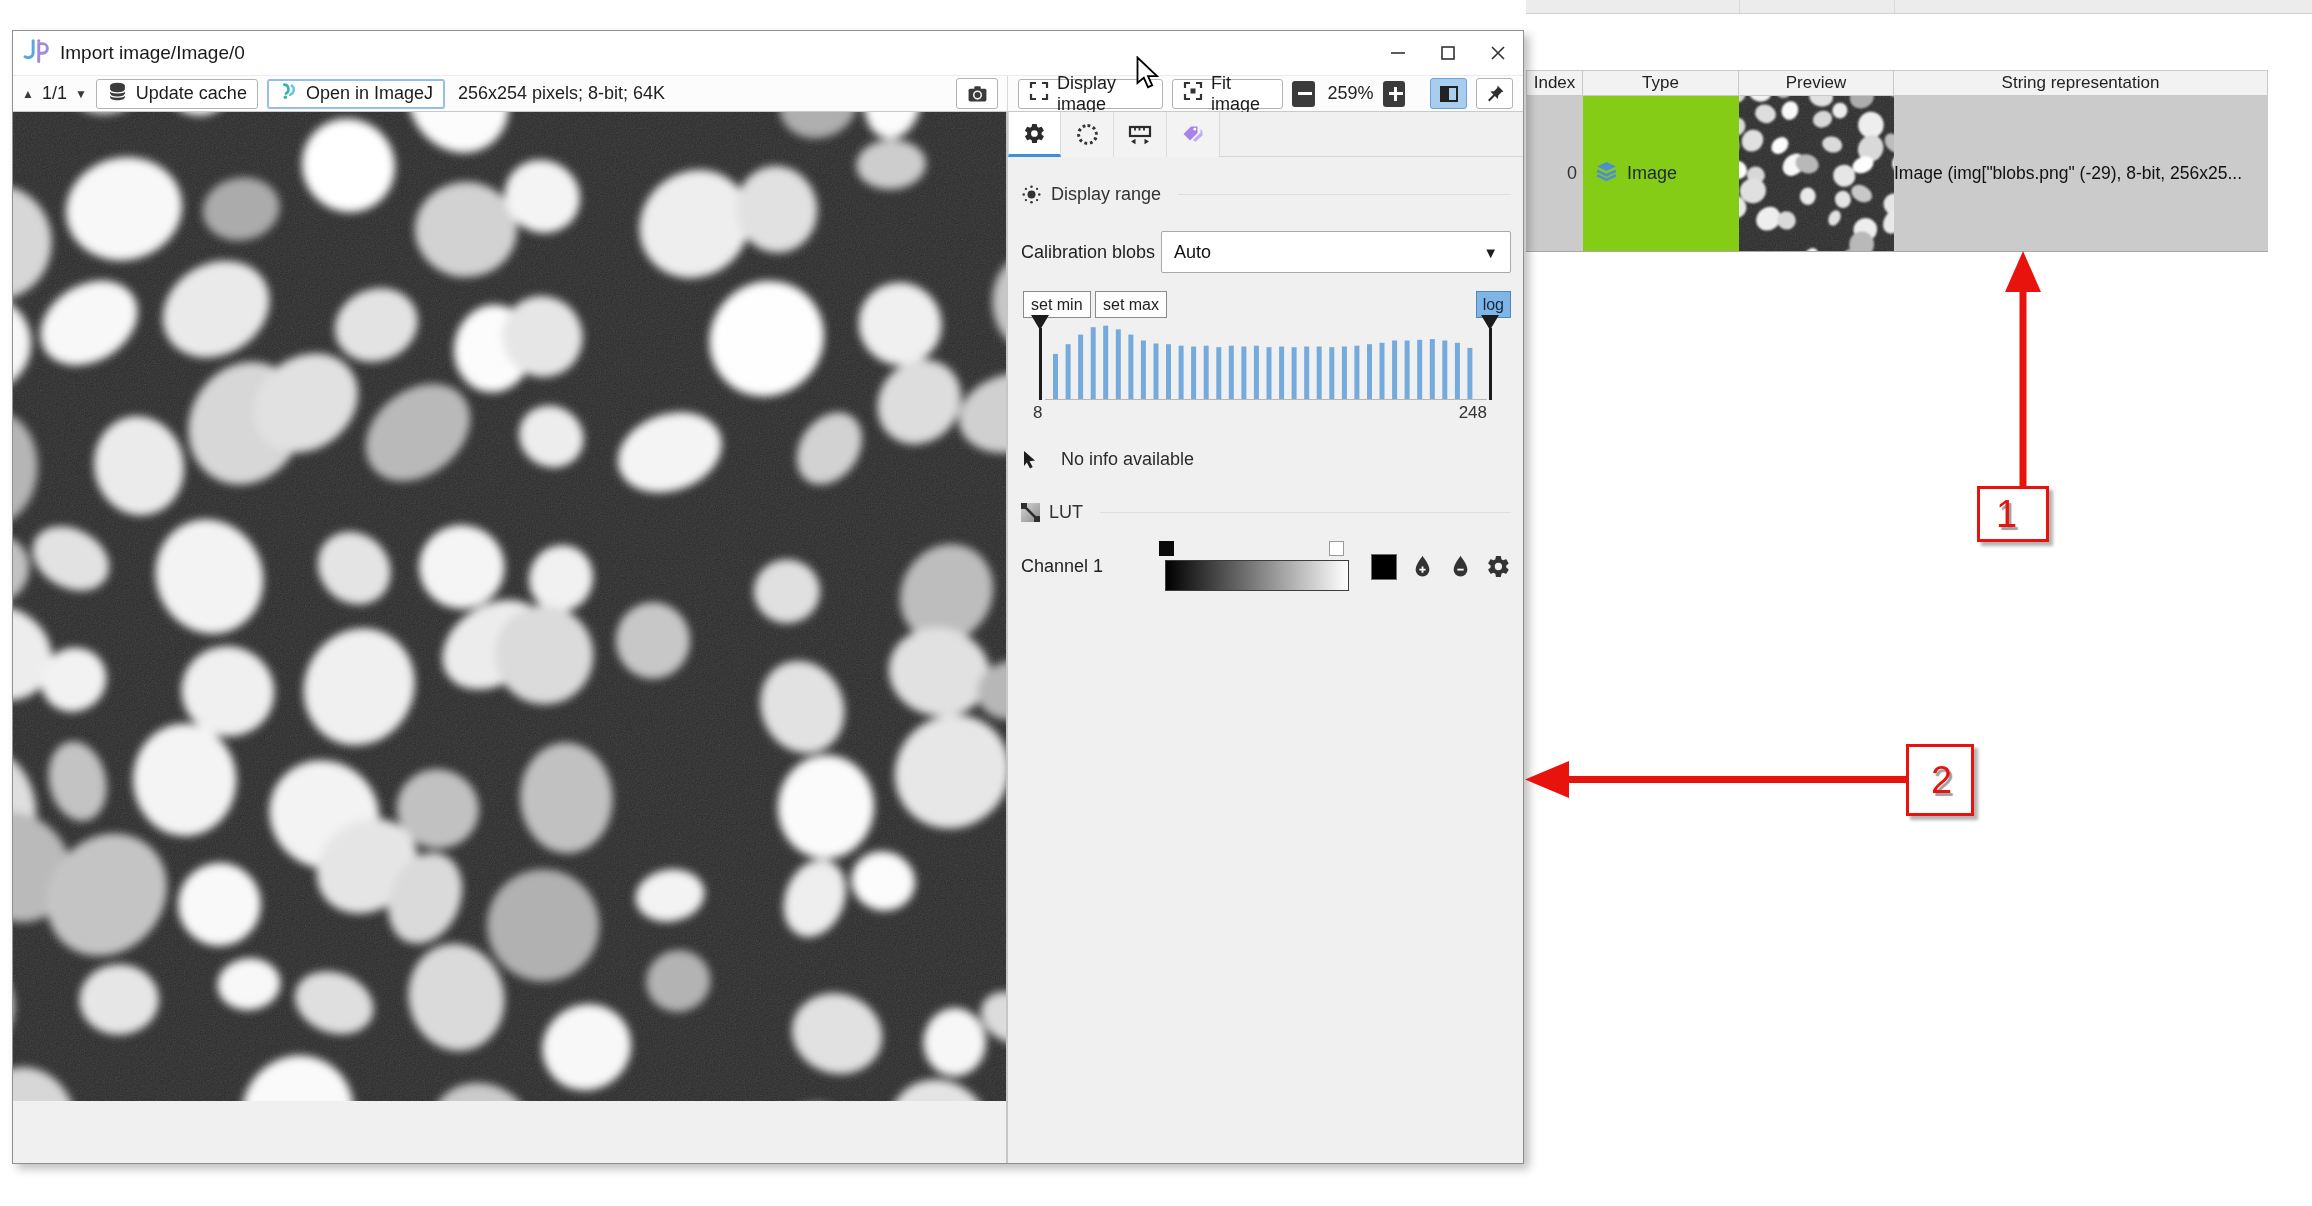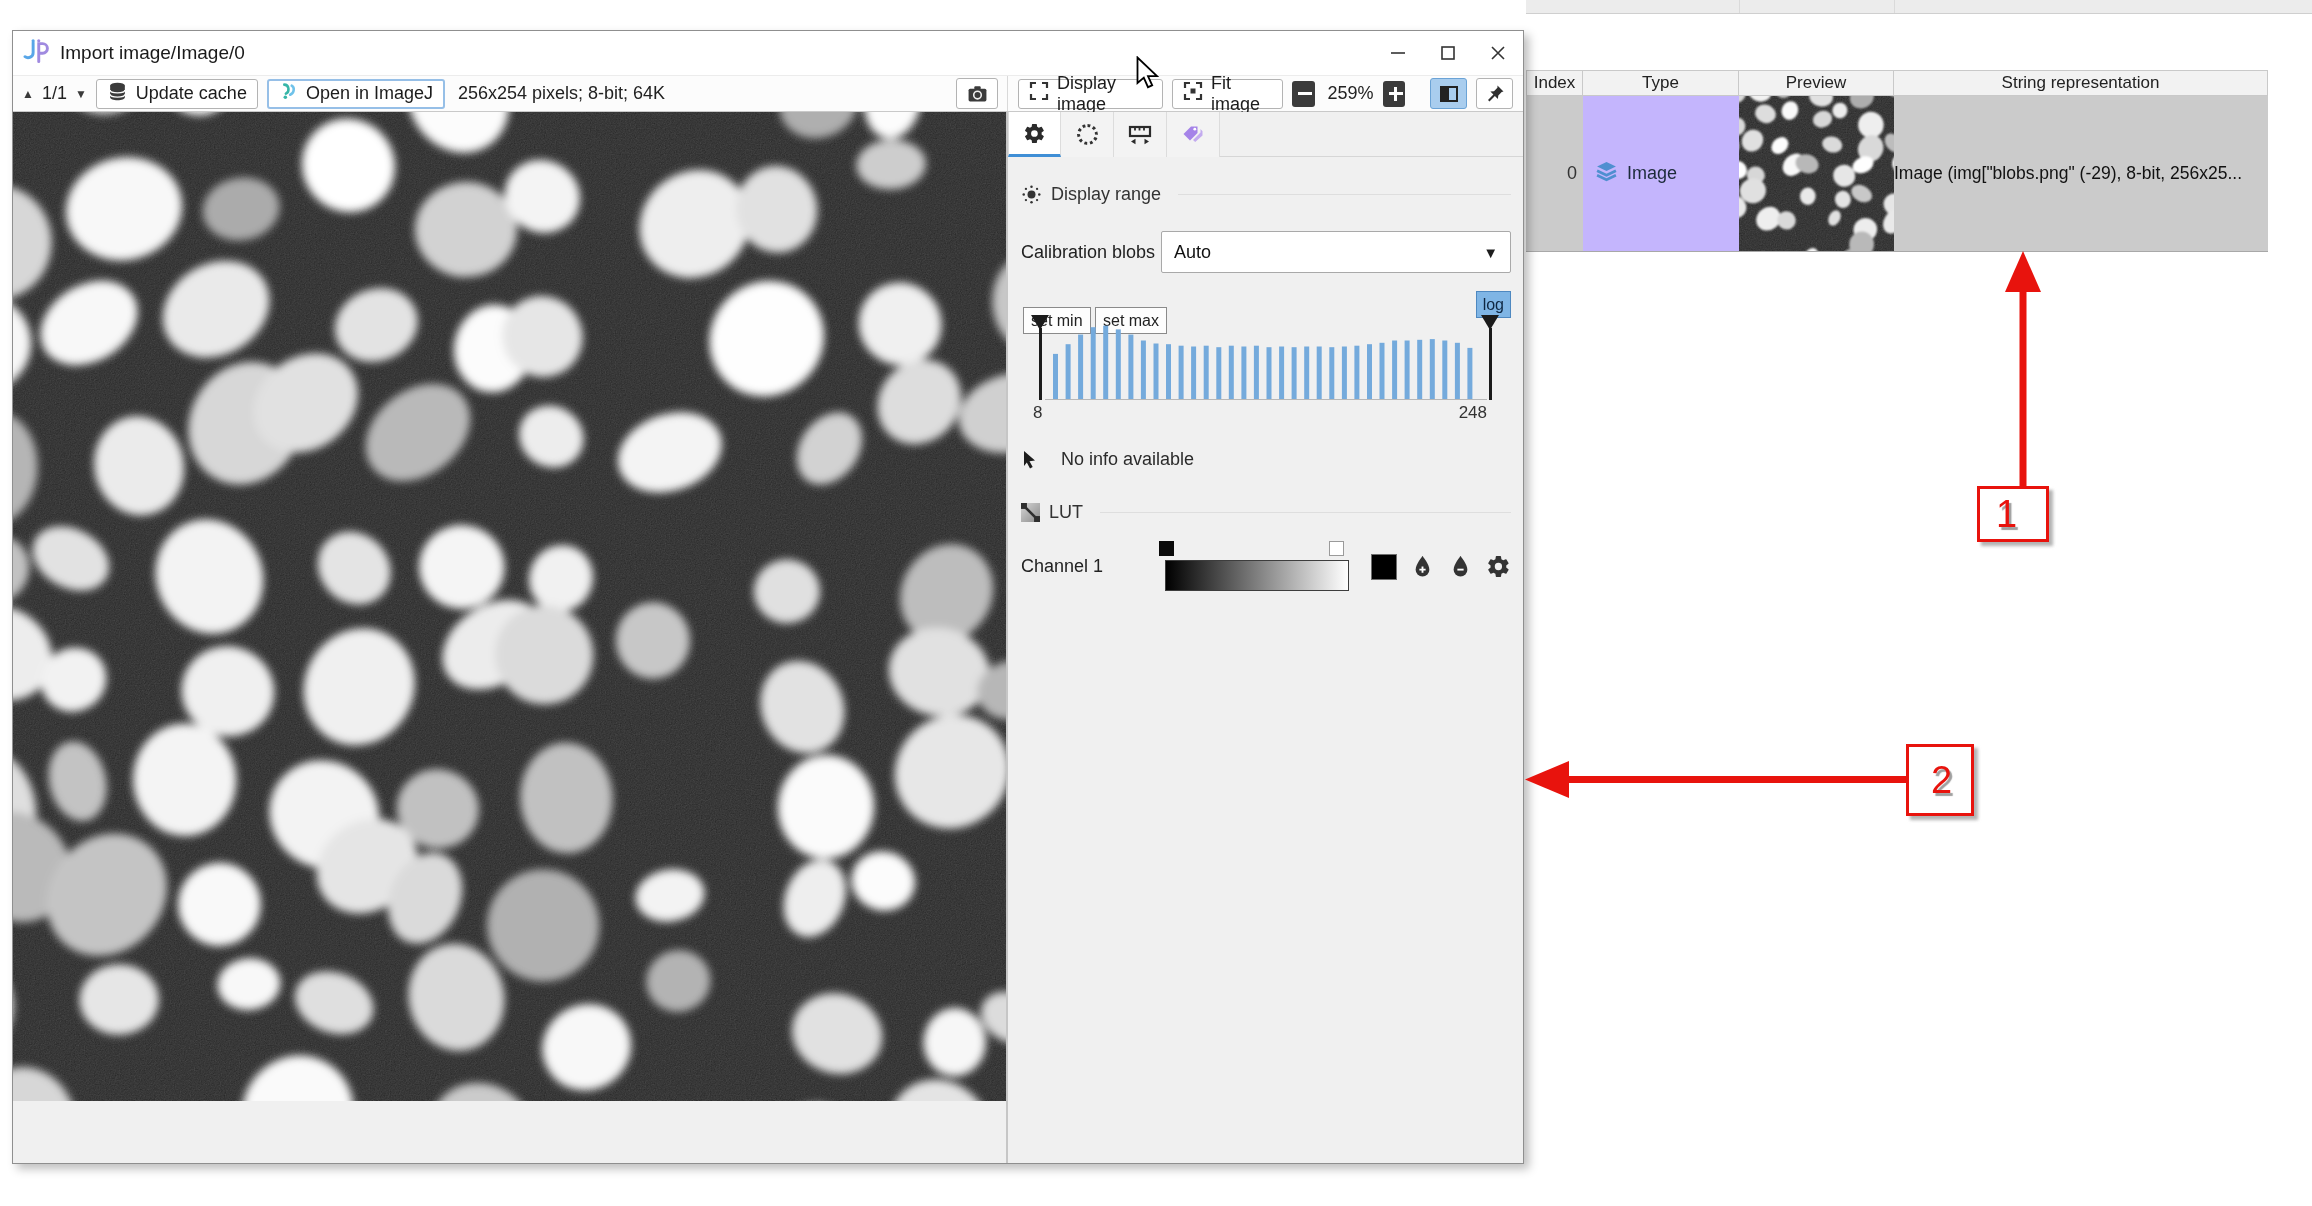--- a/index.html
+++ b/index.html
@@ -94,7 +94,7 @@
   .th.first { border-left:1px solid #c9c9c9; }
   .td { position:absolute; top:96px; height:156px; background:#cbcbcb; border-bottom:1px solid #a8a8a8; }
   .td-index { display:flex; align-items:center; justify-content:flex-end; padding-right:6px; font-size:18px; color:#333; }
-  .td-type { background:#c4b5fd; display:flex; align-items:center; gap:9px; padding-left:12px; }
+  .td-type { background:#84cc16; display:flex; align-items:center; gap:9px; padding-left:12px; }
   .td-type .t { font-size:18px; color:#1c2b3a; }
   .td-string { display:flex; align-items:center; font-size:17.5px; color:#111; white-space:nowrap; overflow:hidden; }
 

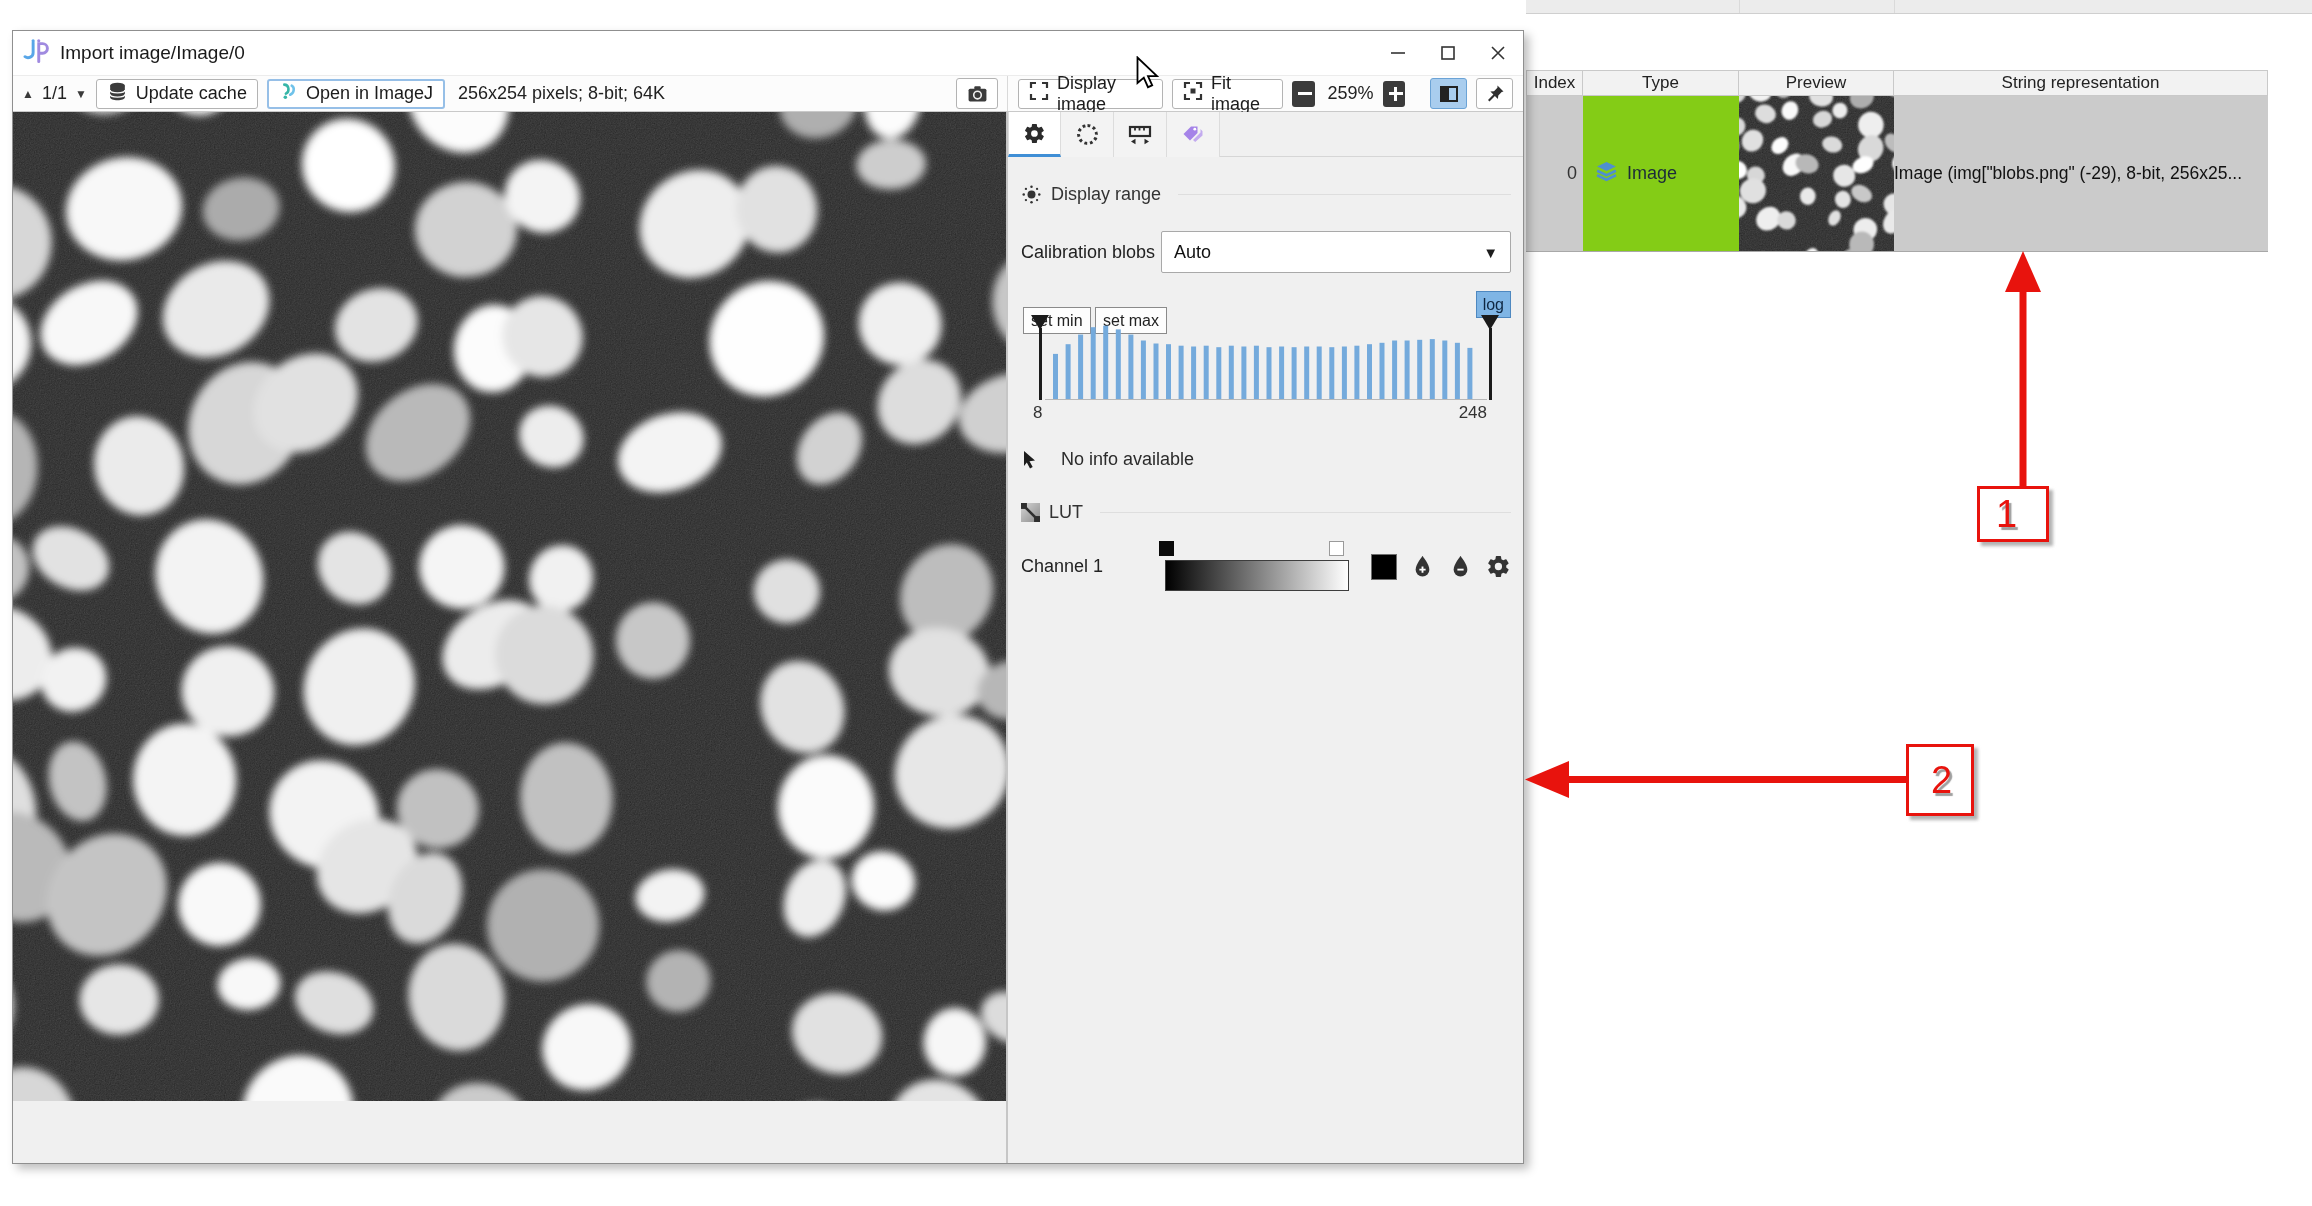--- a/index.html
+++ b/index.html
@@ -56,7 +56,7 @@
 
   .range-widget { position:relative; margin-top:18px; height:134px; }
   .minmax-btn { position:absolute; top:0; height:27px; font-size:16px; color:#222; background:#fdfdfd;
-                border:1px solid #8a8a8a; padding:0 7px; line-height:25px;margin-top:16px; }
+                border:1px solid #8a8a8a; padding:0 7px; line-height:25px; }
   .log-btn { position:absolute; top:0; right:0; height:27px; font-size:16px; color:#0f2742;
              background:#7fb5e5; border:1px solid #4e88c0; padding:0 6px; line-height:25px; }
   .hist-svg { position:absolute; left:0; top:30px; width:489px; height:78px; }

